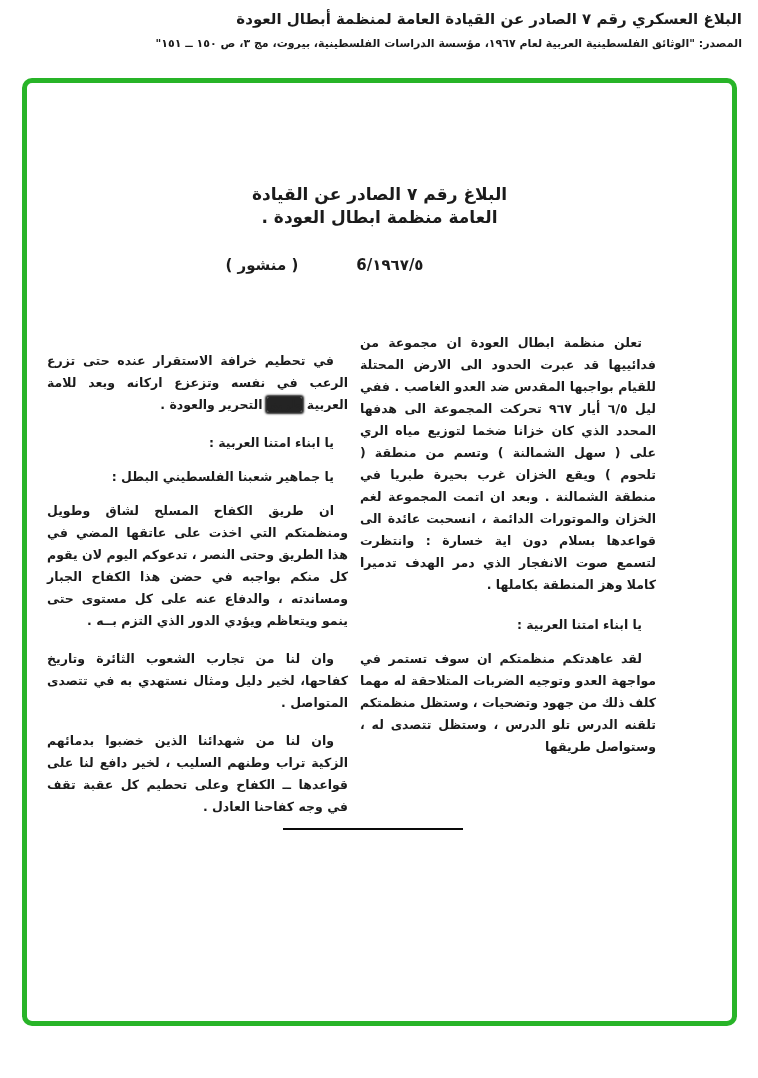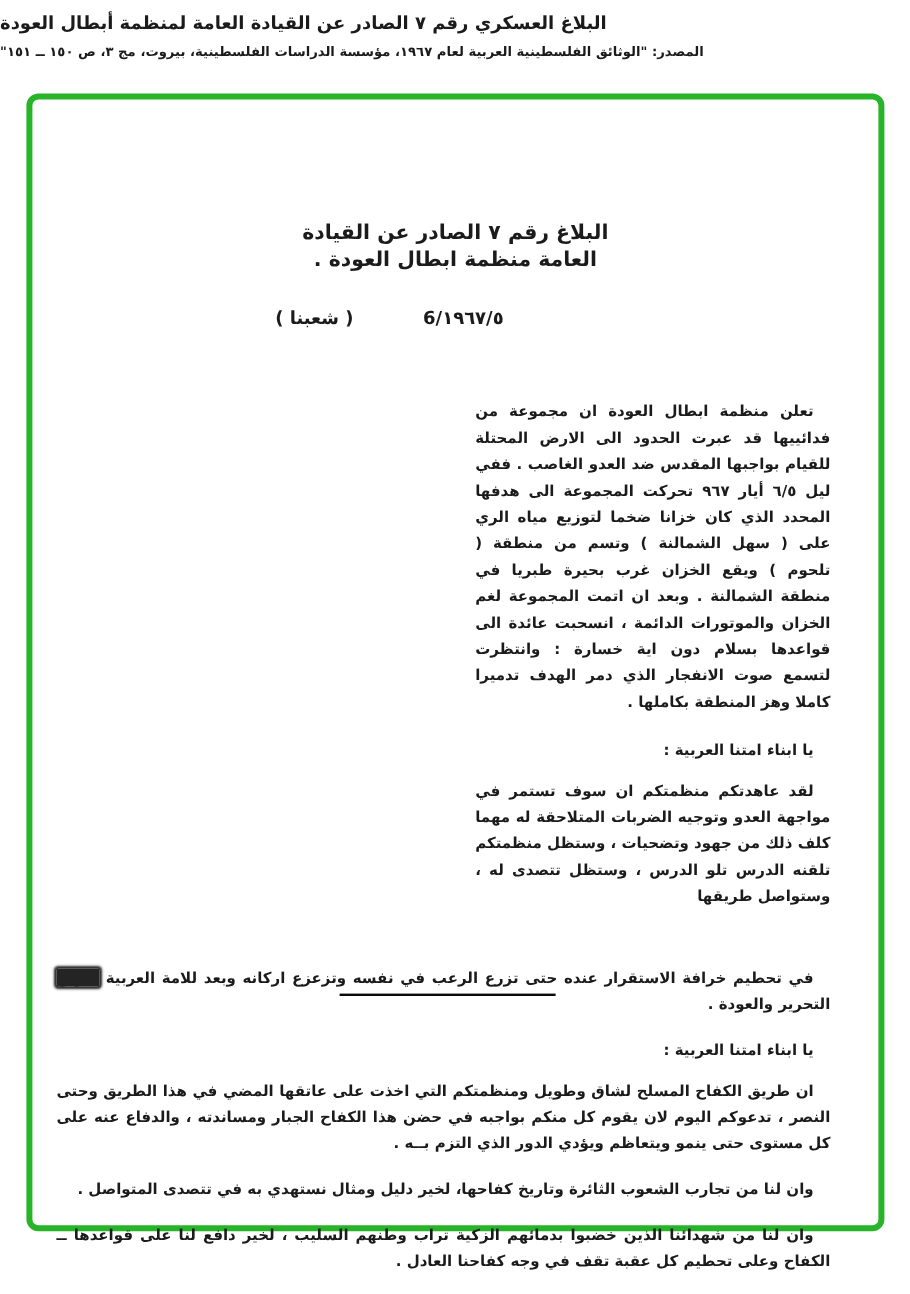--- a/index.html
+++ b/index.html
@@ -8,7 +8,7 @@
     font-family:"DejaVu Sans",sans-serif;color:#1b1b1b;overflow:hidden;
   }
   .citation{
-    position:absolute;top:10px;left:0;width:742px;direction:rtl;text-align:left;
+    position:absolute;top:10px;left:0;width:742px;direction:rtl;text-align:right;
   }
   .citation-title{font-size:15px;font-weight:700;letter-spacing:0;}
   .citation-source{font-size:11px;font-weight:700;margin-top:9px;}

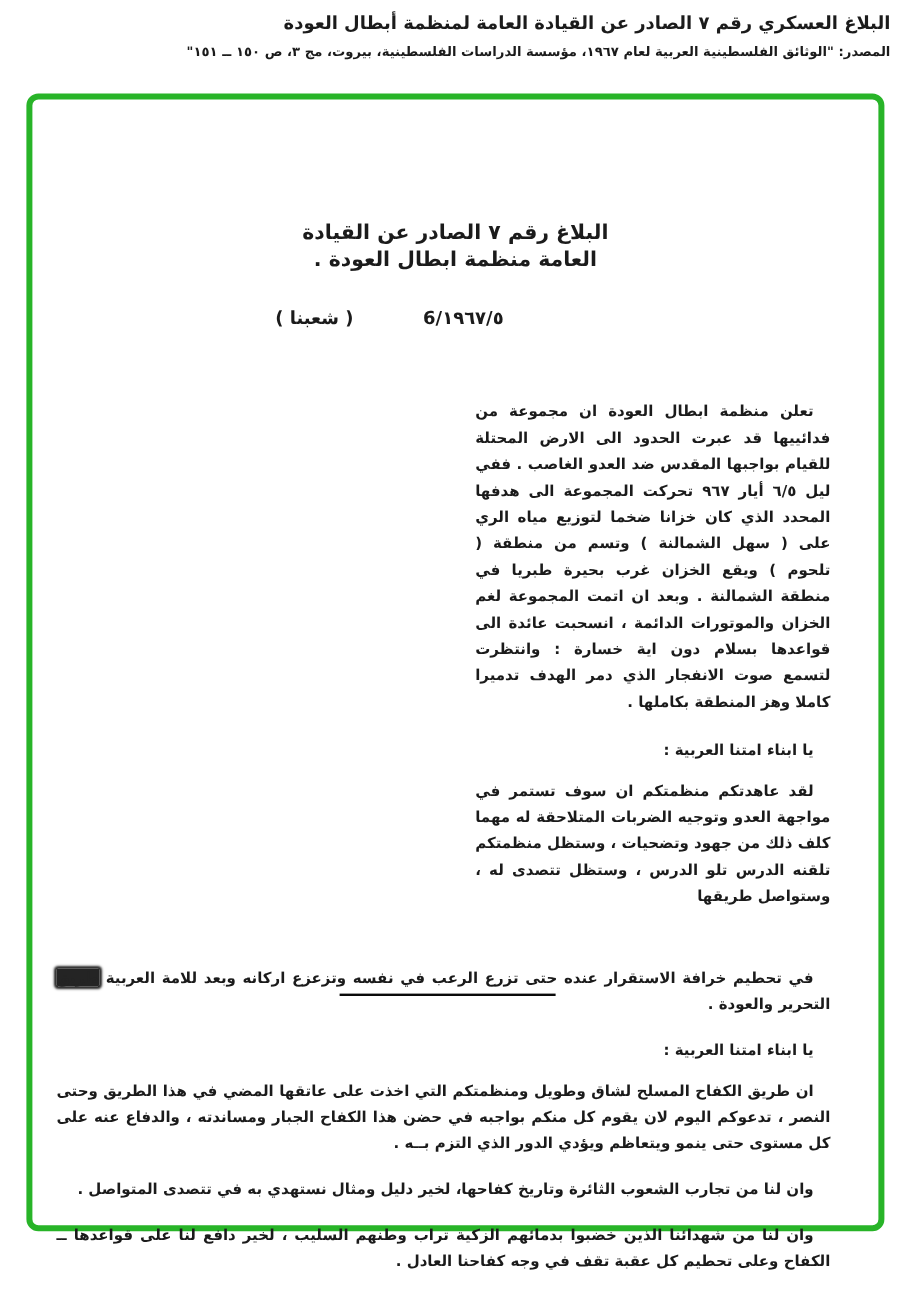--- a/index.html
+++ b/index.html
@@ -58,7 +58,7 @@
 
   <div class="date-row">
     <span>١٩٦٧/٥/6</span>
-    <span>( شعبنا )</span>
+    <span>( منشور )</span>
   </div>
 
   <div class="columns">

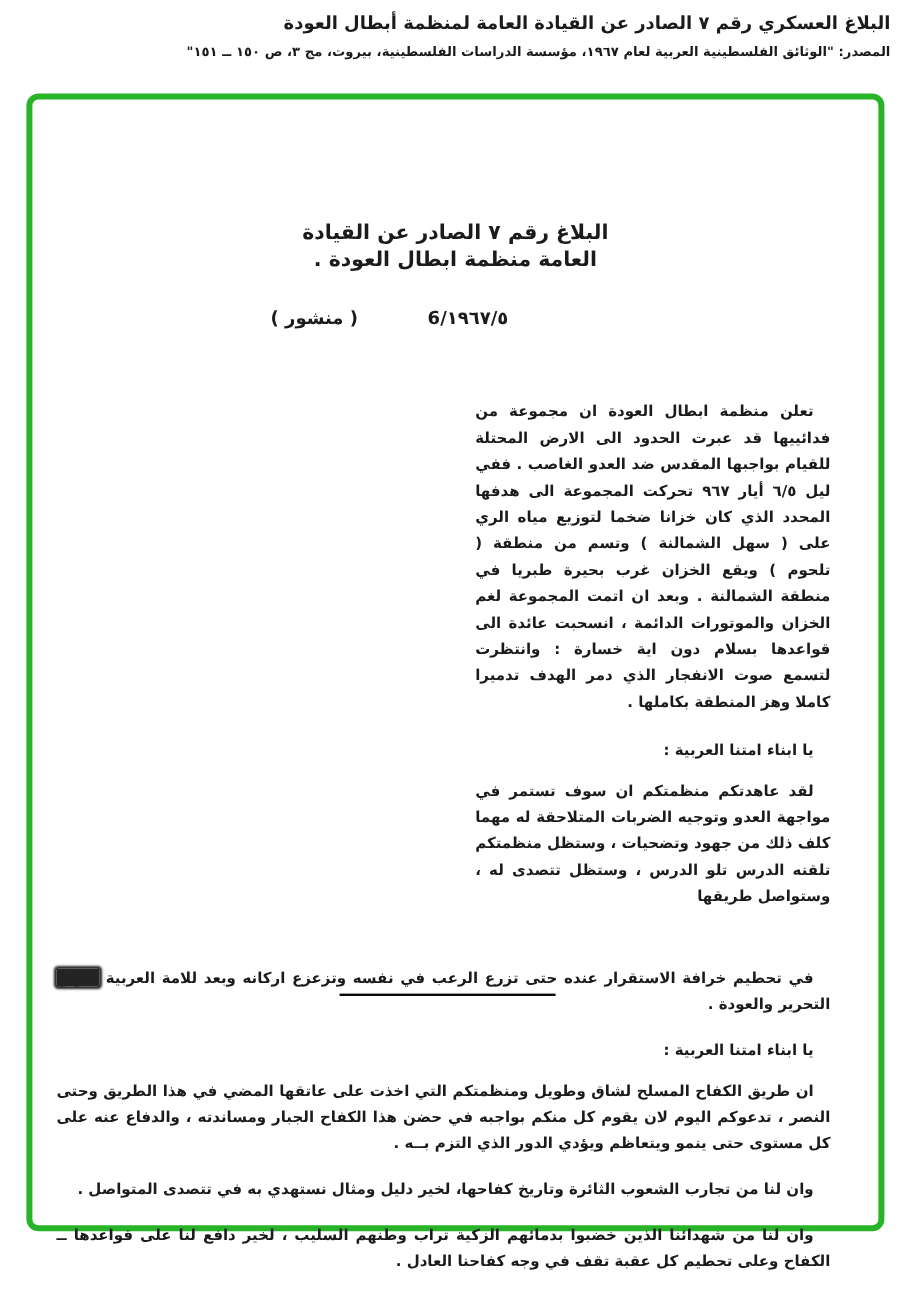--- a/index.html
+++ b/index.html
@@ -25,7 +25,7 @@
     font-size:15px;font-weight:700;transform:translateX(-55px);
   }
   .columns{
-    display:flex;direction:rtl;margin-top:58px;padding:0 40px 0 20px;gap:12px;flex-direction:column;
+    display:flex;direction:rtl;margin-top:58px;padding:0 76px 0 20px;gap:12px;
   }
   .col{font-size:12.5px;font-weight:700;line-height:22px;text-align:justify;}
   .col p{margin:0 0 16px 0;text-indent:14px;}

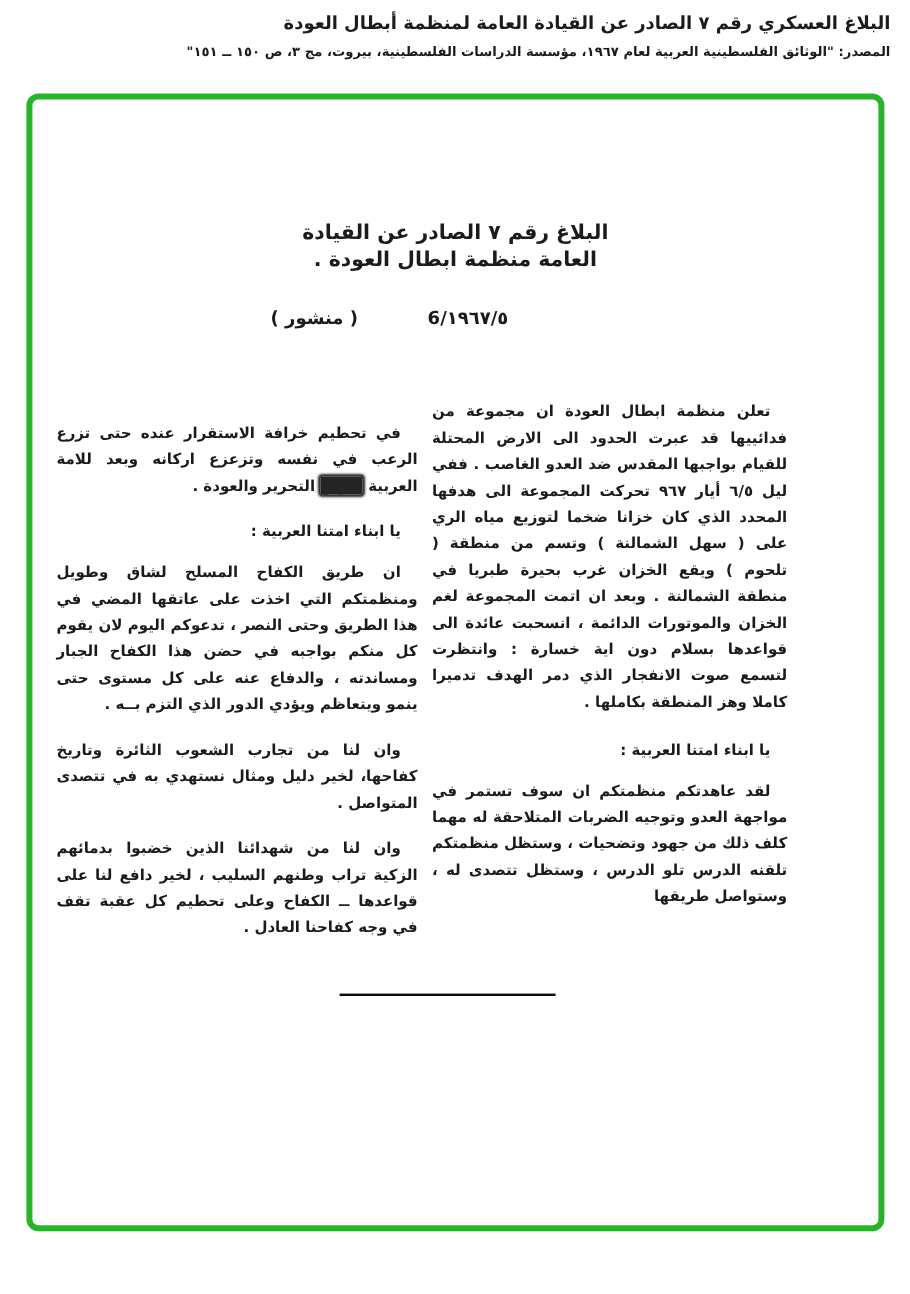--- a/index.html
+++ b/index.html
@@ -76,6 +76,7 @@
         <span>التحرير والعودة .</span>
       </p>
       <p class="heading">يا ابناء امتنا العربية :</p>
+      <p class="heading">يا جماهير شعبنا الفلسطيني البطل :</p>
       <p>ان طريق الكفاح المسلح لشاق وطويل ومنظمتكم التي اخذت على عاتقها المضي في هذا الطريق وحتى النصر ، تدعوكم اليوم لان يقوم كل منكم بواجبه في حضن هذا الكفاح الجبار ومساندته ، والدفاع عنه على كل مستوى حتى ينمو ويتعاظم ويؤدي الدور الذي التزم بــه .</p>
       <p>وان لنا من تجارب الشعوب الثائرة وتاريخ كفاحها، لخير دليل ومثال نستهدي به في تتصدى المتواصل .</p>
       <p>وان لنا من شهدائنا الذين خضبوا بدمائهم الزكية تراب وطنهم السليب ، لخير دافع لنا على قواعدها ــ الكفاح وعلى تحطيم كل عقبة تقف في وجه كفاحنا العادل .</p>

